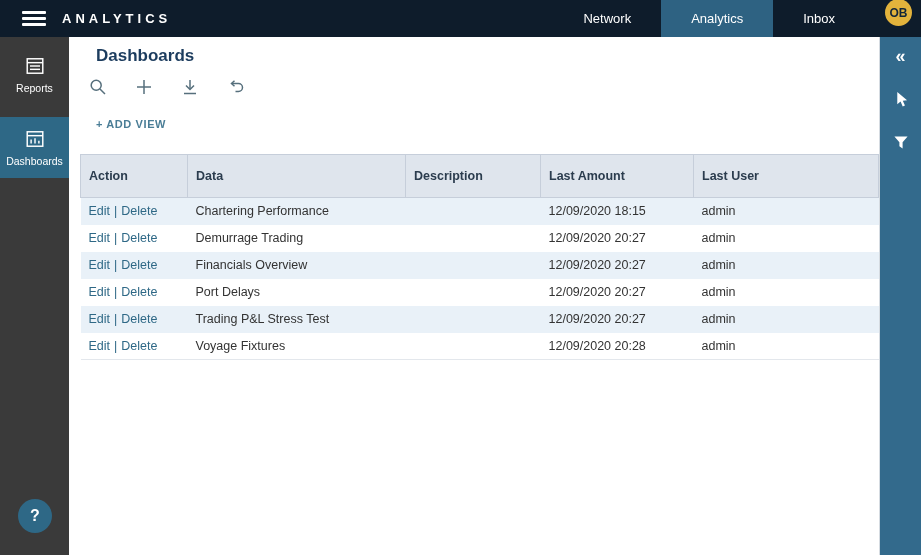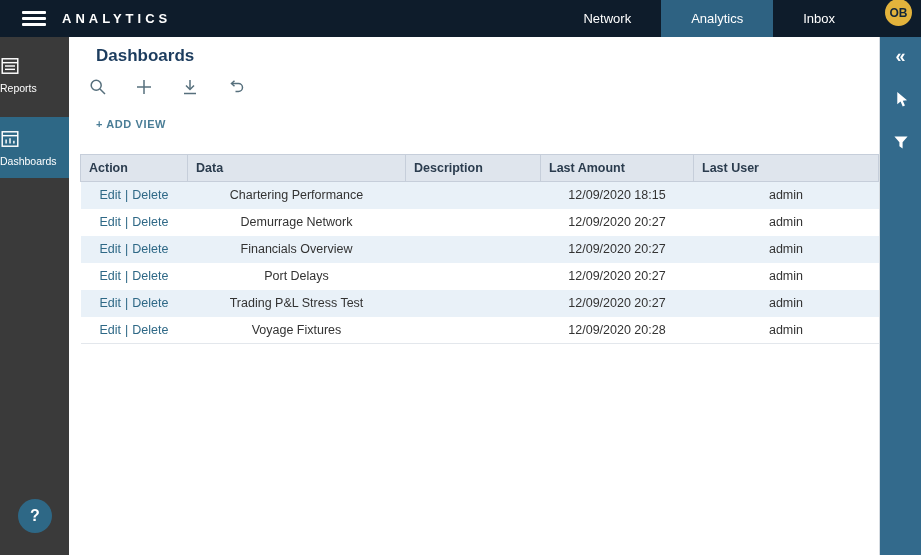--- a/index.html
+++ b/index.html
@@ -24,7 +24,7 @@
 
   
   .sidebar { width:69px; background:#3a3a3a; position:relative; flex:0 0 69px; }
-  .side-item { display:flex; flex-direction:column; gap:6px;
+  .side-item { display:flex; flex-direction:column; align-items:center; gap:6px;
                padding:12px 0 11px; color:#fff; cursor:pointer; }
   .side-item:first-child { margin-top:7px; }
   .side-item + .side-item { margin-top:12px; }

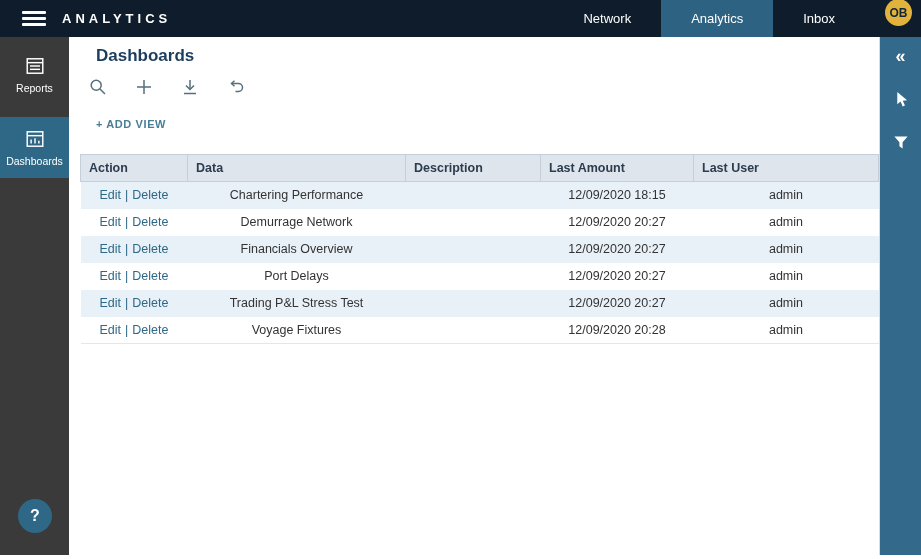--- a/index.html
+++ b/index.html
@@ -49,7 +49,7 @@
   table { width:100%; border-collapse:collapse; font-size:12.5px; table-layout:fixed; }
   col.c-action { width:107px; } col.c-name { width:218px; } col.c-desc { width:135px; }
   col.c-updated { width:153px; }
-  thead th { background:#dfe5ed; border:1px solid #c6ceda; text-align:left; padding:6px 8px;
+  thead th { background:#dfe5ed; border:1px solid #c6ceda; text-align:left; padding:14px 8px;
              color:#2b3c4e; font-weight:700; height:27px; }
   tbody td { padding:5px 8px; color:#333; height:27px; white-space:nowrap; overflow:hidden;text-align:center; }
   tbody tr:nth-child(odd) { background:#e9f1f8; }

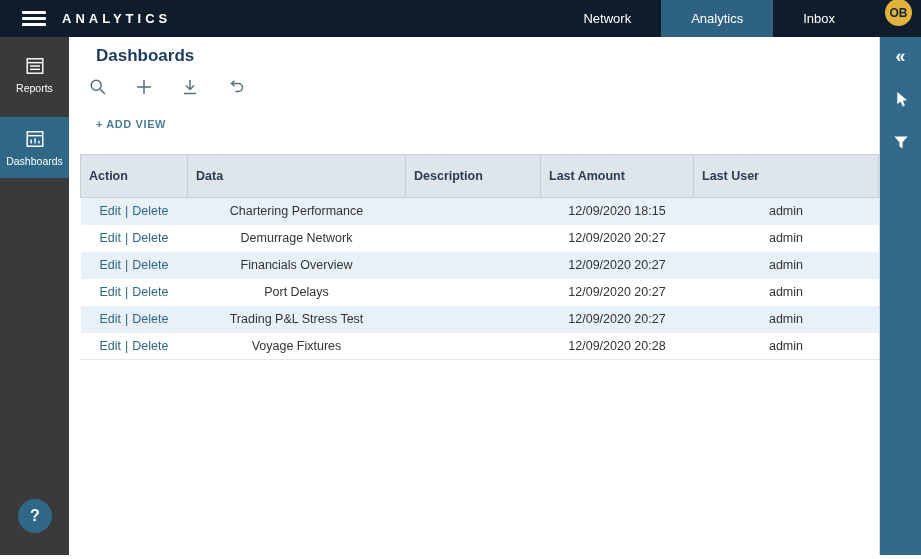--- a/index.html
+++ b/index.html
@@ -51,7 +51,7 @@
   col.c-updated { width:153px; }
   thead th { background:#dfe5ed; border:1px solid #c6ceda; text-align:left; padding:14px 8px;
              color:#2b3c4e; font-weight:700; height:27px; }
-  tbody td { padding:5px 8px; color:#333; height:27px; white-space:nowrap; overflow:hidden;text-align:center; }
+  tbody td { padding:5px 8px; color:#333; height:27px; white-space:nowrap; overflow:hidden; }
   tbody tr:nth-child(odd) { background:#e9f1f8; }
   tbody tr:nth-child(even) { background:#fff; }
   tbody tr:last-child td { border-bottom:1px solid #e3e7ec; }

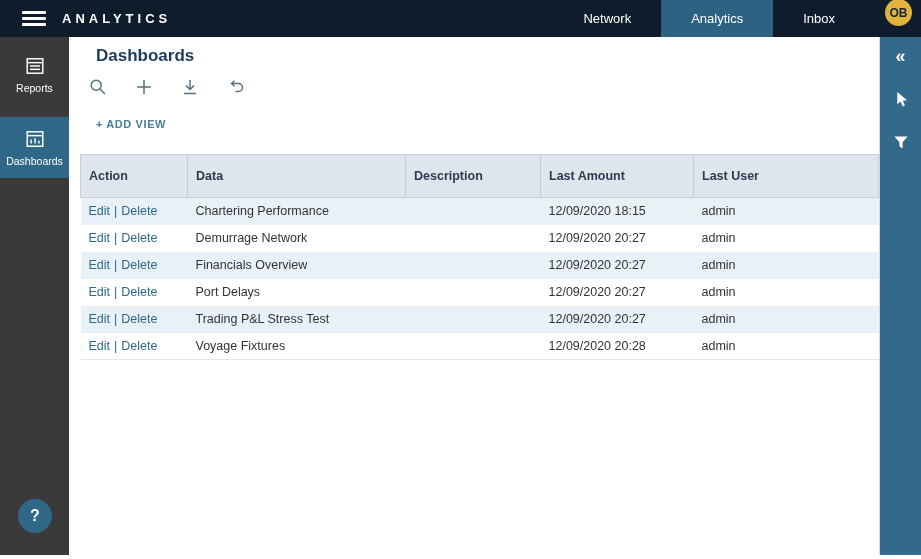--- a/index.html
+++ b/index.html
@@ -178,7 +178,7 @@
             <td>
               <a class="lnk">Edit</a><span class="sep">|</span><a class="lnk">Delete</a>
             </td>
-            <td>Demurrage Network</td>
+            <td>Demurrage Trading</td>
             <td></td>
             <td>12/09/2020 20:27</td>
             <td>admin</td>

